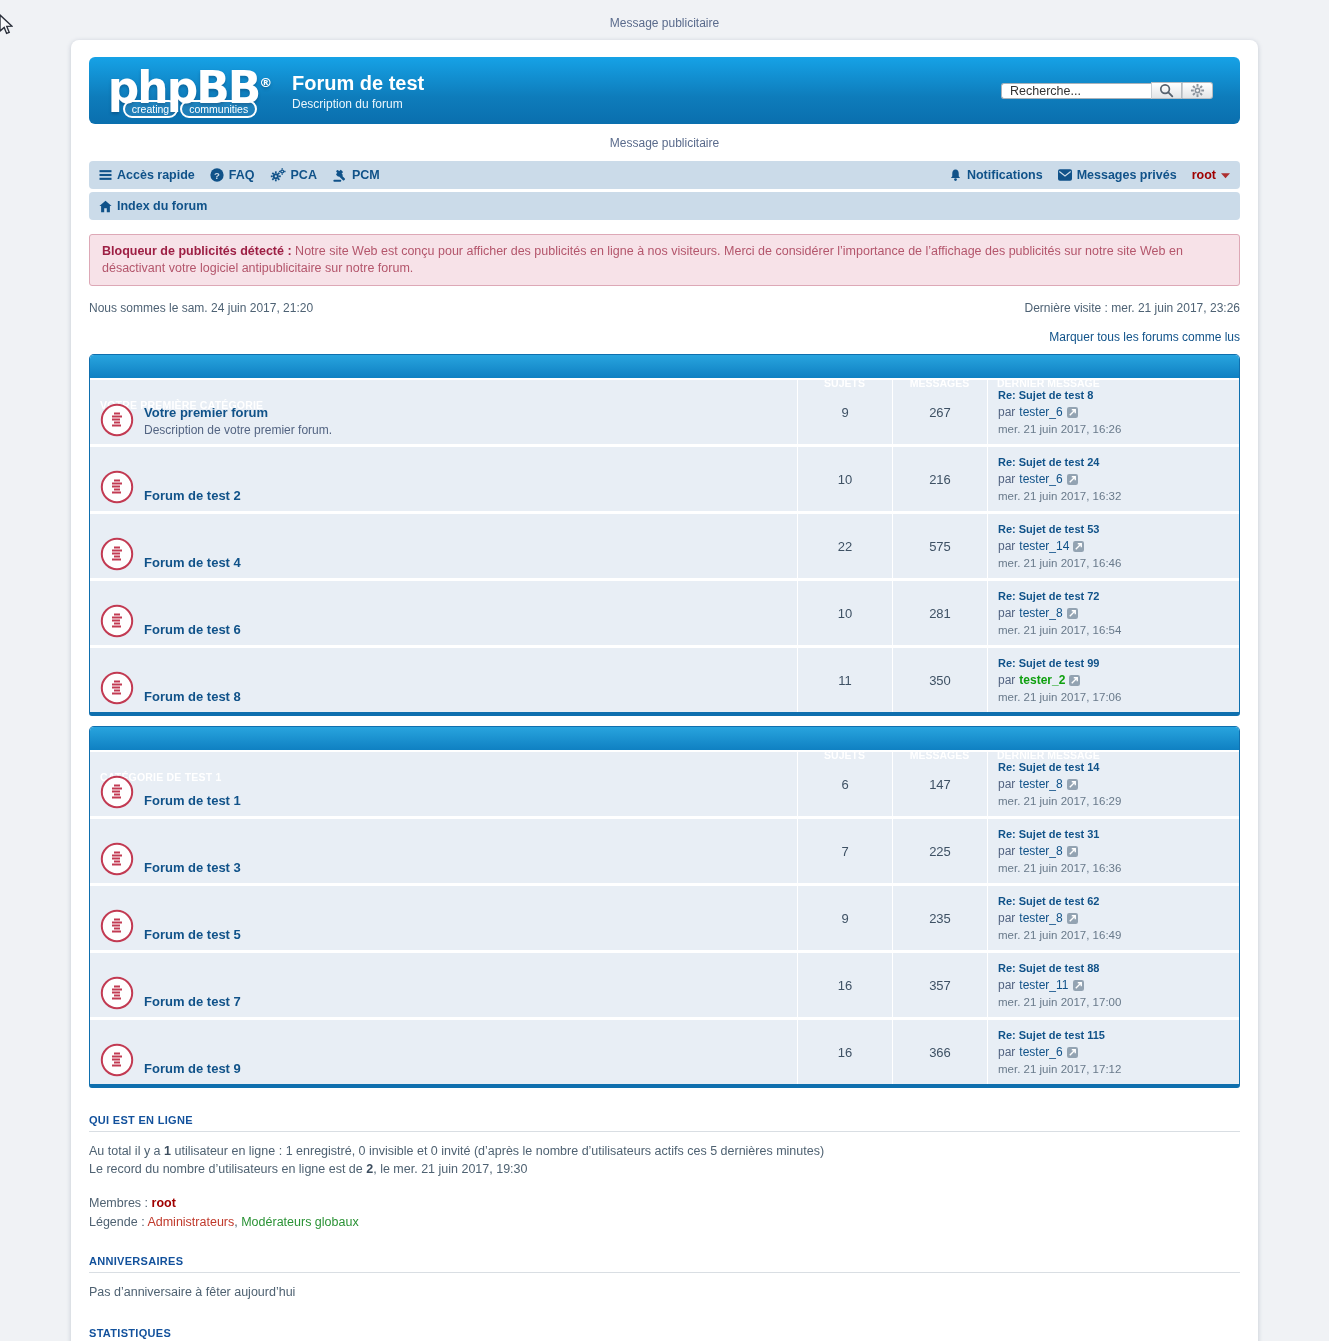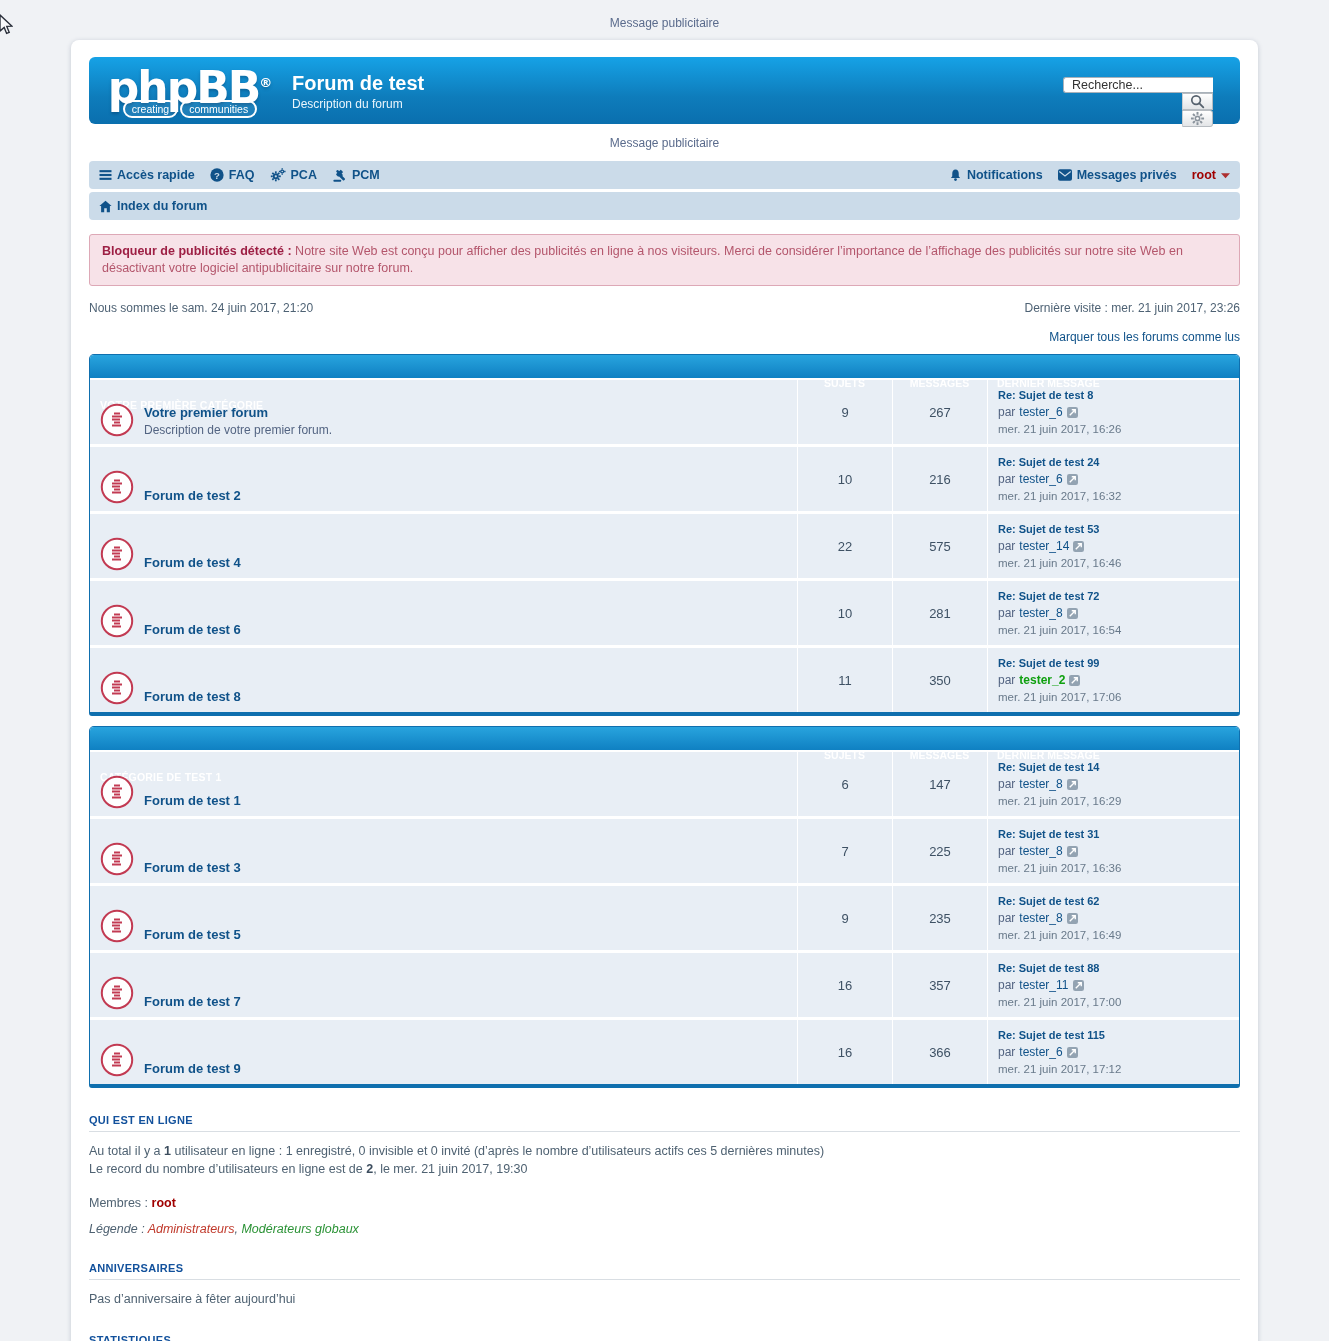--- a/index.html
+++ b/index.html
@@ -29,7 +29,7 @@
   .site-titles { flex:1; padding-left:14px; }
   .site-title { color:#fff; font-size:20px; font-weight:bold; line-height:24px; }
   .site-desc { color:#eaf5fc; font-size:12px; margin-top:2px; }
-  .search-box { display:flex; align-items:flex-end; height:28px;flex-direction:column; }
+  .search-box { display:flex; align-items:center; height:28px; }
   .search-box input { width:150px; border:1px solid #a9b2ba; border-right:none; border-radius:3px 0 0 3px;
                       padding:0 8px; font-size:12.5px; color:#222; font-family:inherit; }
   .search-box input::placeholder { color:#333; opacity:1; }

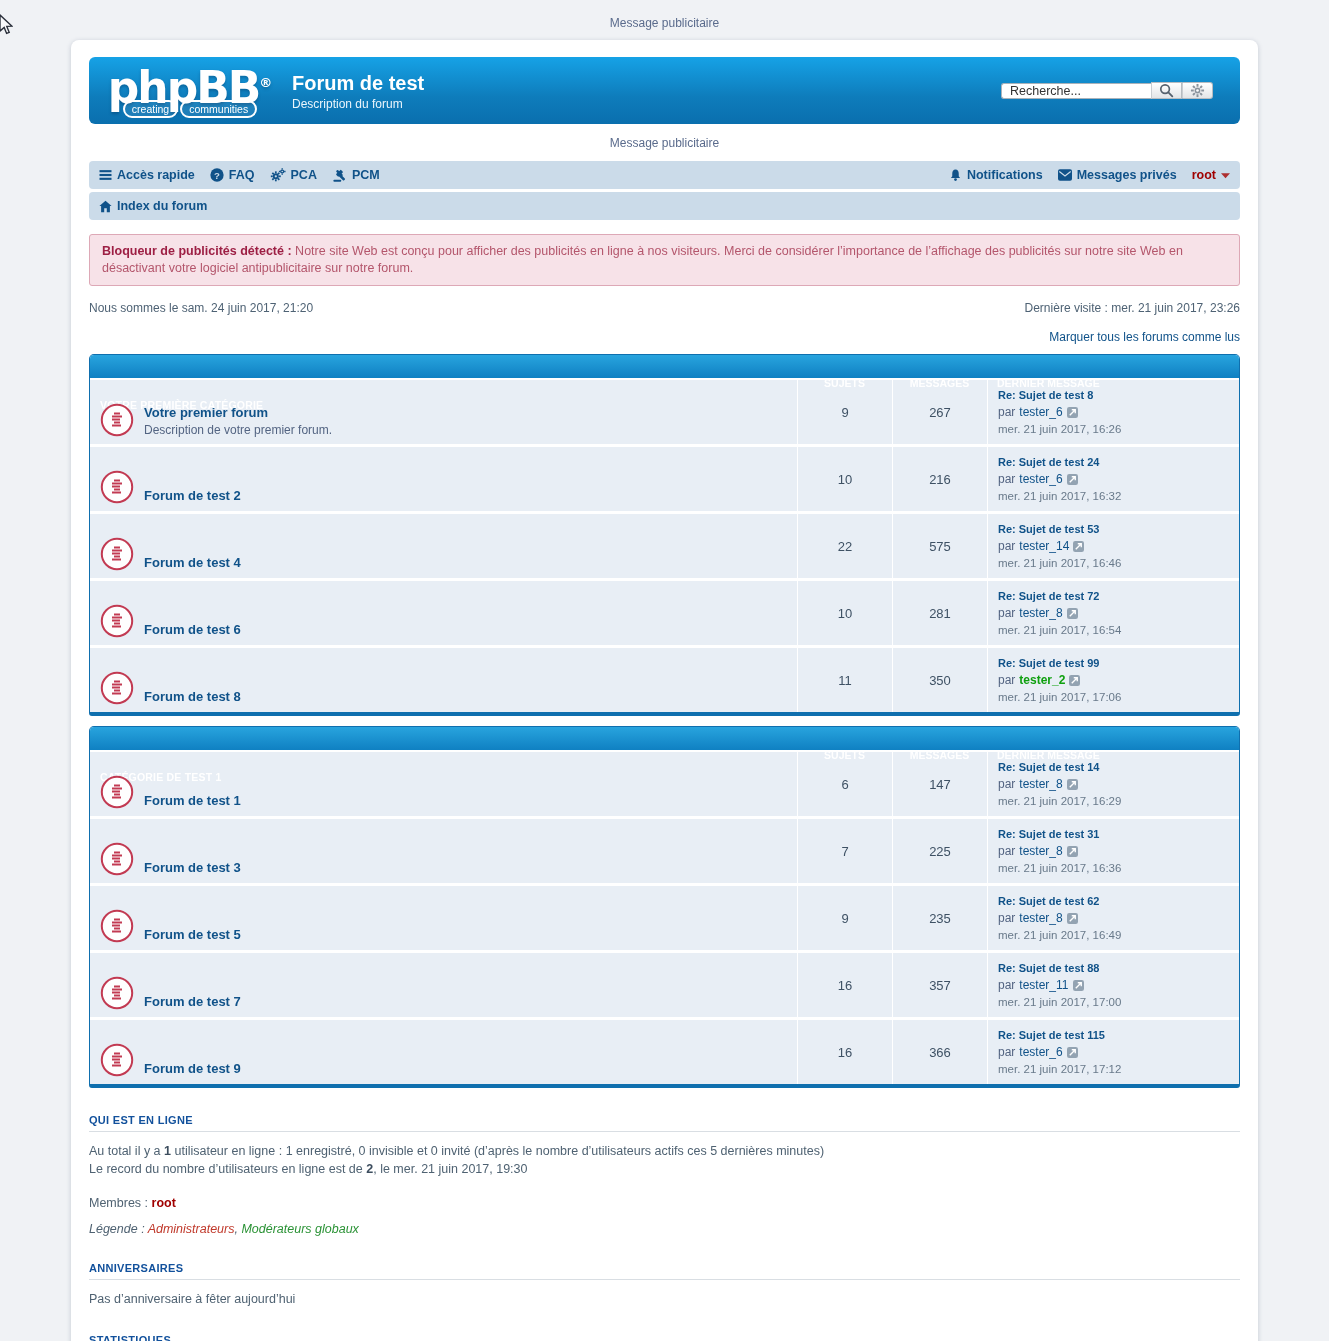--- a/index.html
+++ b/index.html
@@ -92,7 +92,7 @@
   .section-p b { color:#3c4d5e; }
   .members-line { margin-top:18px; font-size:12.5px; color:#4f6272; }
   .members-line a { color:#a00000; font-weight:bold; }
-  .legend-line { margin-top:12px; font-size:12.5px; font-style:italic; color:#4f6272; }
+  .legend-line { margin-top:5px; font-size:12.5px; color:#4f6272; }
   .legend-line a.adm { color:#c0392b; }
   .legend-line a.mod { color:#2a9235; }
 </style>

